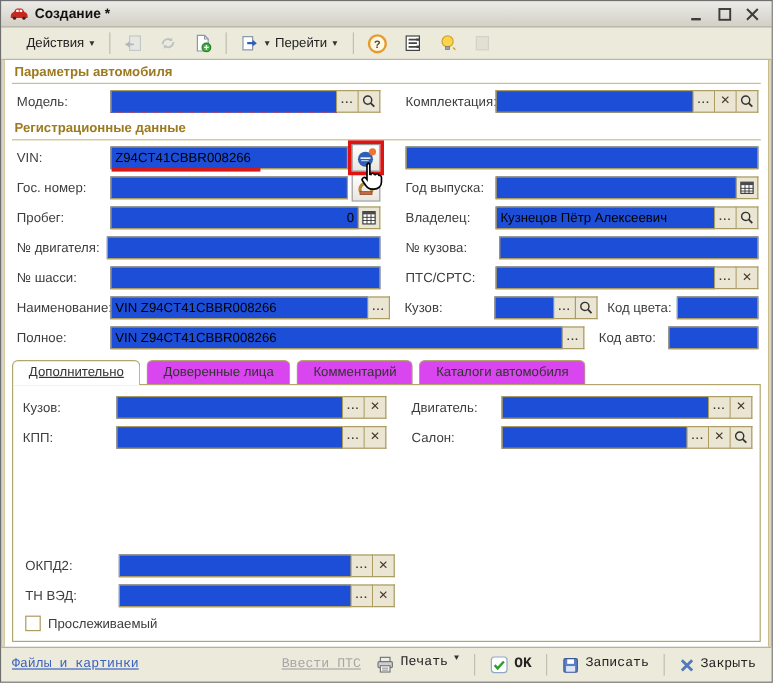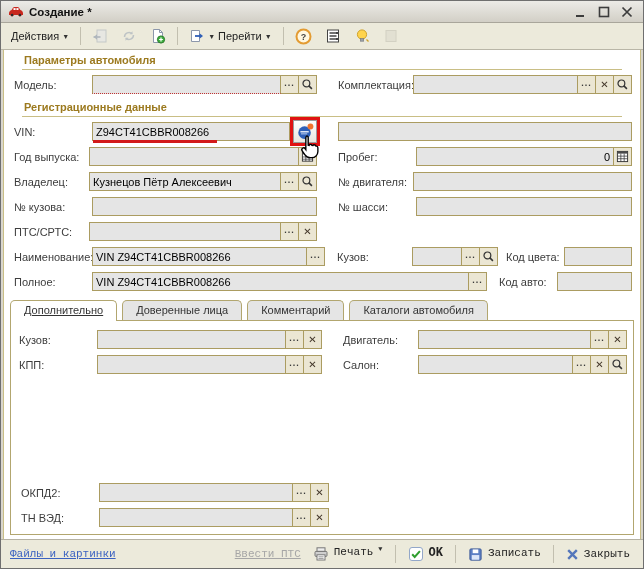--- a/index.html
+++ b/index.html
@@ -16,7 +16,7 @@
 
   
   .toolbar { height:27px; flex:none; display:flex; align-items:center; gap:3px;
-             padding:0 5px; background:#eceadb; border-bottom:1px solid #b9b6a7; }
+             padding:0 16px; background:#eceadb; border-bottom:1px solid #b9b6a7; }
   .tb-btn { display:flex; align-items:center; gap:3px; padding:2px 4px; border:1px solid transparent;
             border-radius:2px; cursor:pointer; color:#222; }
   .tb-sep { width:1px; height:18px; background:#c2bfaf; margin:0 3px; flex:none; }

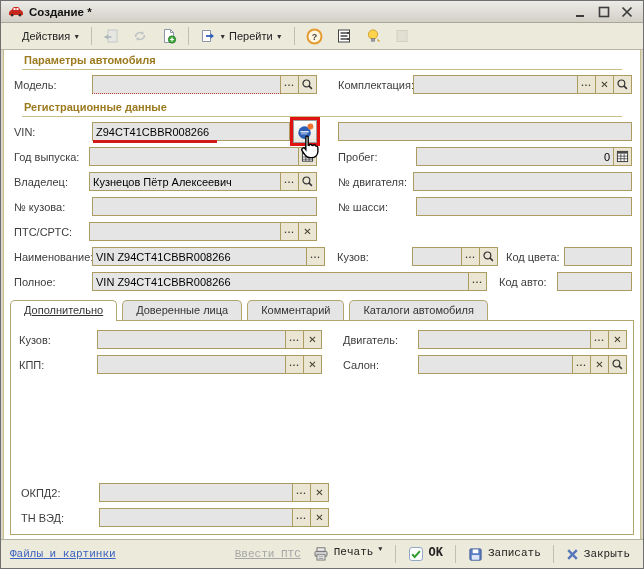--- a/index.html
+++ b/index.html
@@ -26,7 +26,7 @@
   
   .content { flex:1; margin:0 2px; background:#fff; border-left:1px solid #c9be85;
              border-right:1px solid #c9be85; display:flex; flex-direction:column; overflow:hidden; }
-  .sechdr { flex:none; margin:3px 18px 2px; padding:1px 2px; font-weight:bold; color:#9c7a1f;
+  .sechdr { flex:none; margin:3px 6px 2px; padding:1px 2px; font-weight:bold; color:#9c7a1f;
             border-bottom:1px solid #c9be85; height:17px; }
   .two-col { flex:none; display:grid; grid-template-columns:303px 1fr; column-gap:21px; padding:0 8px 0 10px; }
   .frow { display:flex; align-items:center; height:25px; }

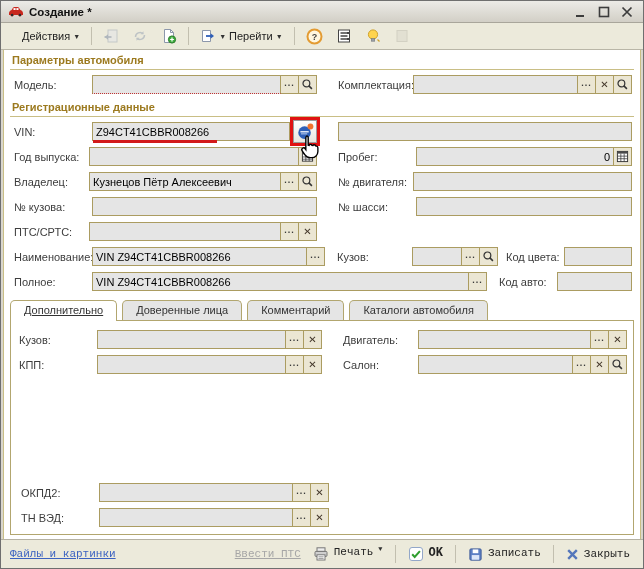--- a/index.html
+++ b/index.html
@@ -33,7 +33,7 @@
   .lbl { width:78px; flex:none; color:#3d3d3d; }
   .lblr { width:75px; flex:none; color:#3d3d3d; }
   .grp { flex:1; display:flex; align-items:stretch; height:19px; position:relative; min-width:0; }
-  .inp { flex:1; min-width:0; height:19px; border:1px solid #ab9c61; background:#e5e5e5; color:#000;
+  .inp { flex:1; min-width:0; height:19px; border:1px solid #ab9c61; background:#1d4ed8; color:#000;
          font:11px "Liberation Sans","DejaVu Sans",sans-serif; padding:0 3px; outline:none; }
   .inp.num { text-align:right; }
   .fbtn { width:18px; flex:none; border:1px solid #ab9c61; border-left:none; background:#ebe6d3;

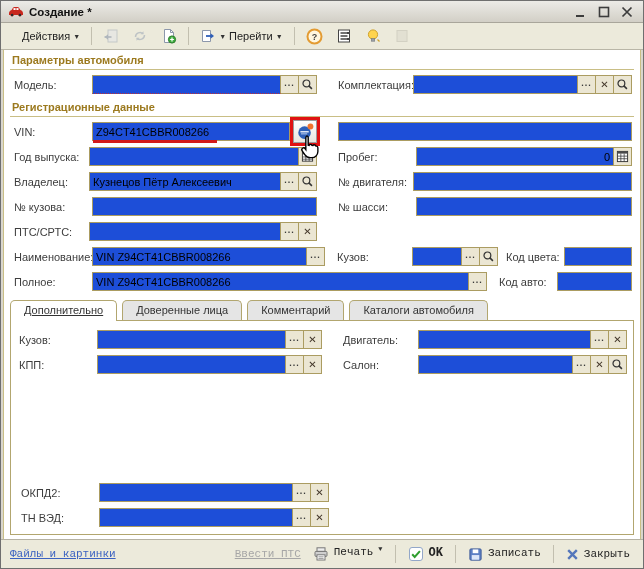--- a/index.html
+++ b/index.html
@@ -245,6 +245,18 @@
       </div>
 
       <div class="frow">
+        <span class="lbl">Гос. номер:</span>
+        <span class="grp">
+            <input class="inp" value="" style="">
+          </span>
+        <span class="sq-btn">
+          <svg width="18" height="18" viewBox="0 0 18 18">
+            <path d="M4.5 12a5 5 0 1 1 9 0" fill="none" stroke="#b98a3a" stroke-width="2.6"></path>
+            <rect x="4" y="11.6" width="10" height="2.6" fill="#c46a3f" stroke="#8e4a2a" stroke-width=".6"></rect>
+          </svg>
+        </span>
+      </div>
+      <div class="frow">
         <span class="lblr">Год выпуска:</span>
         <span class="grp">
           <input class="inp" value="" style="">

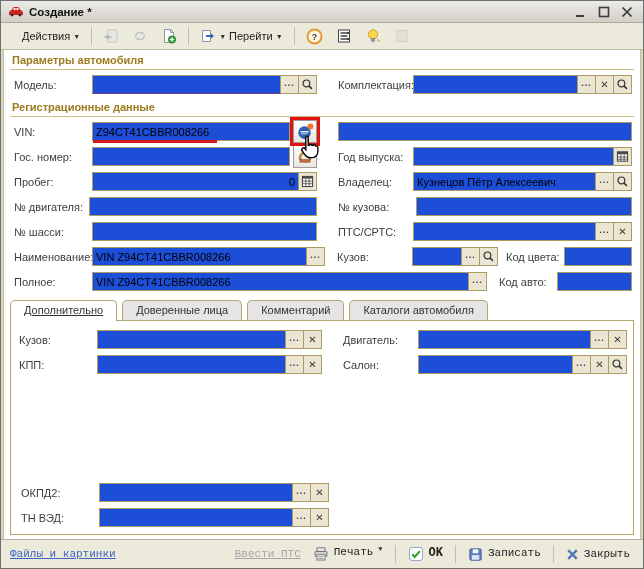--- a/index.html
+++ b/index.html
@@ -54,7 +54,7 @@
 
   
   .tabs { flex:none; display:flex; gap:5px; align-items:flex-end; margin:6px 6px 0; }
-  .tab { height:20px; padding:3px 13px 0; background:#e5e5e5; border:1px solid #b2a66f; border-bottom:none;
+  .tab { height:20px; padding:3px 13px 0; background:#d946ef; border:1px solid #b2a66f; border-bottom:none;
          border-radius:5px 5px 0 0; color:#333; cursor:pointer; white-space:nowrap; }
   .tab.active { background:#fff; height:21px; margin-bottom:-1px; z-index:2; position:relative;
                 text-decoration:underline; }

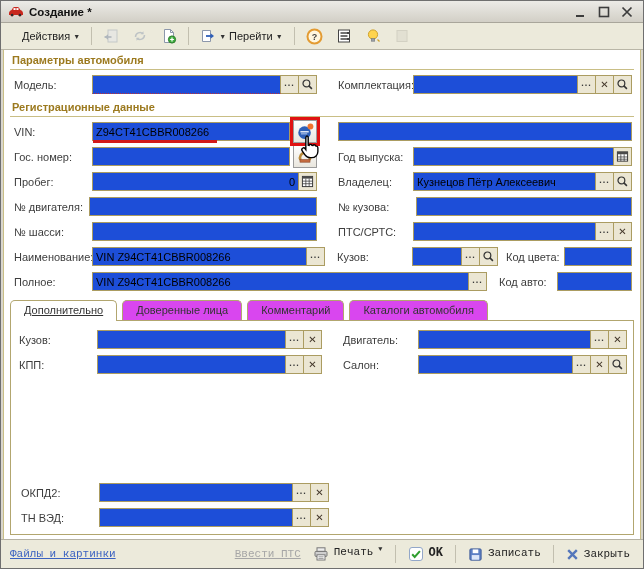--- a/index.html
+++ b/index.html
@@ -428,6 +428,10 @@
             <span class="fbtn x">✕</span>
           </span>
         </div>
+        <div class="chk-row">
+          <span class="chk"></span>
+          <span>Прослеживаемый</span>
+        </div>
       </div>
     </div>
   </div>

